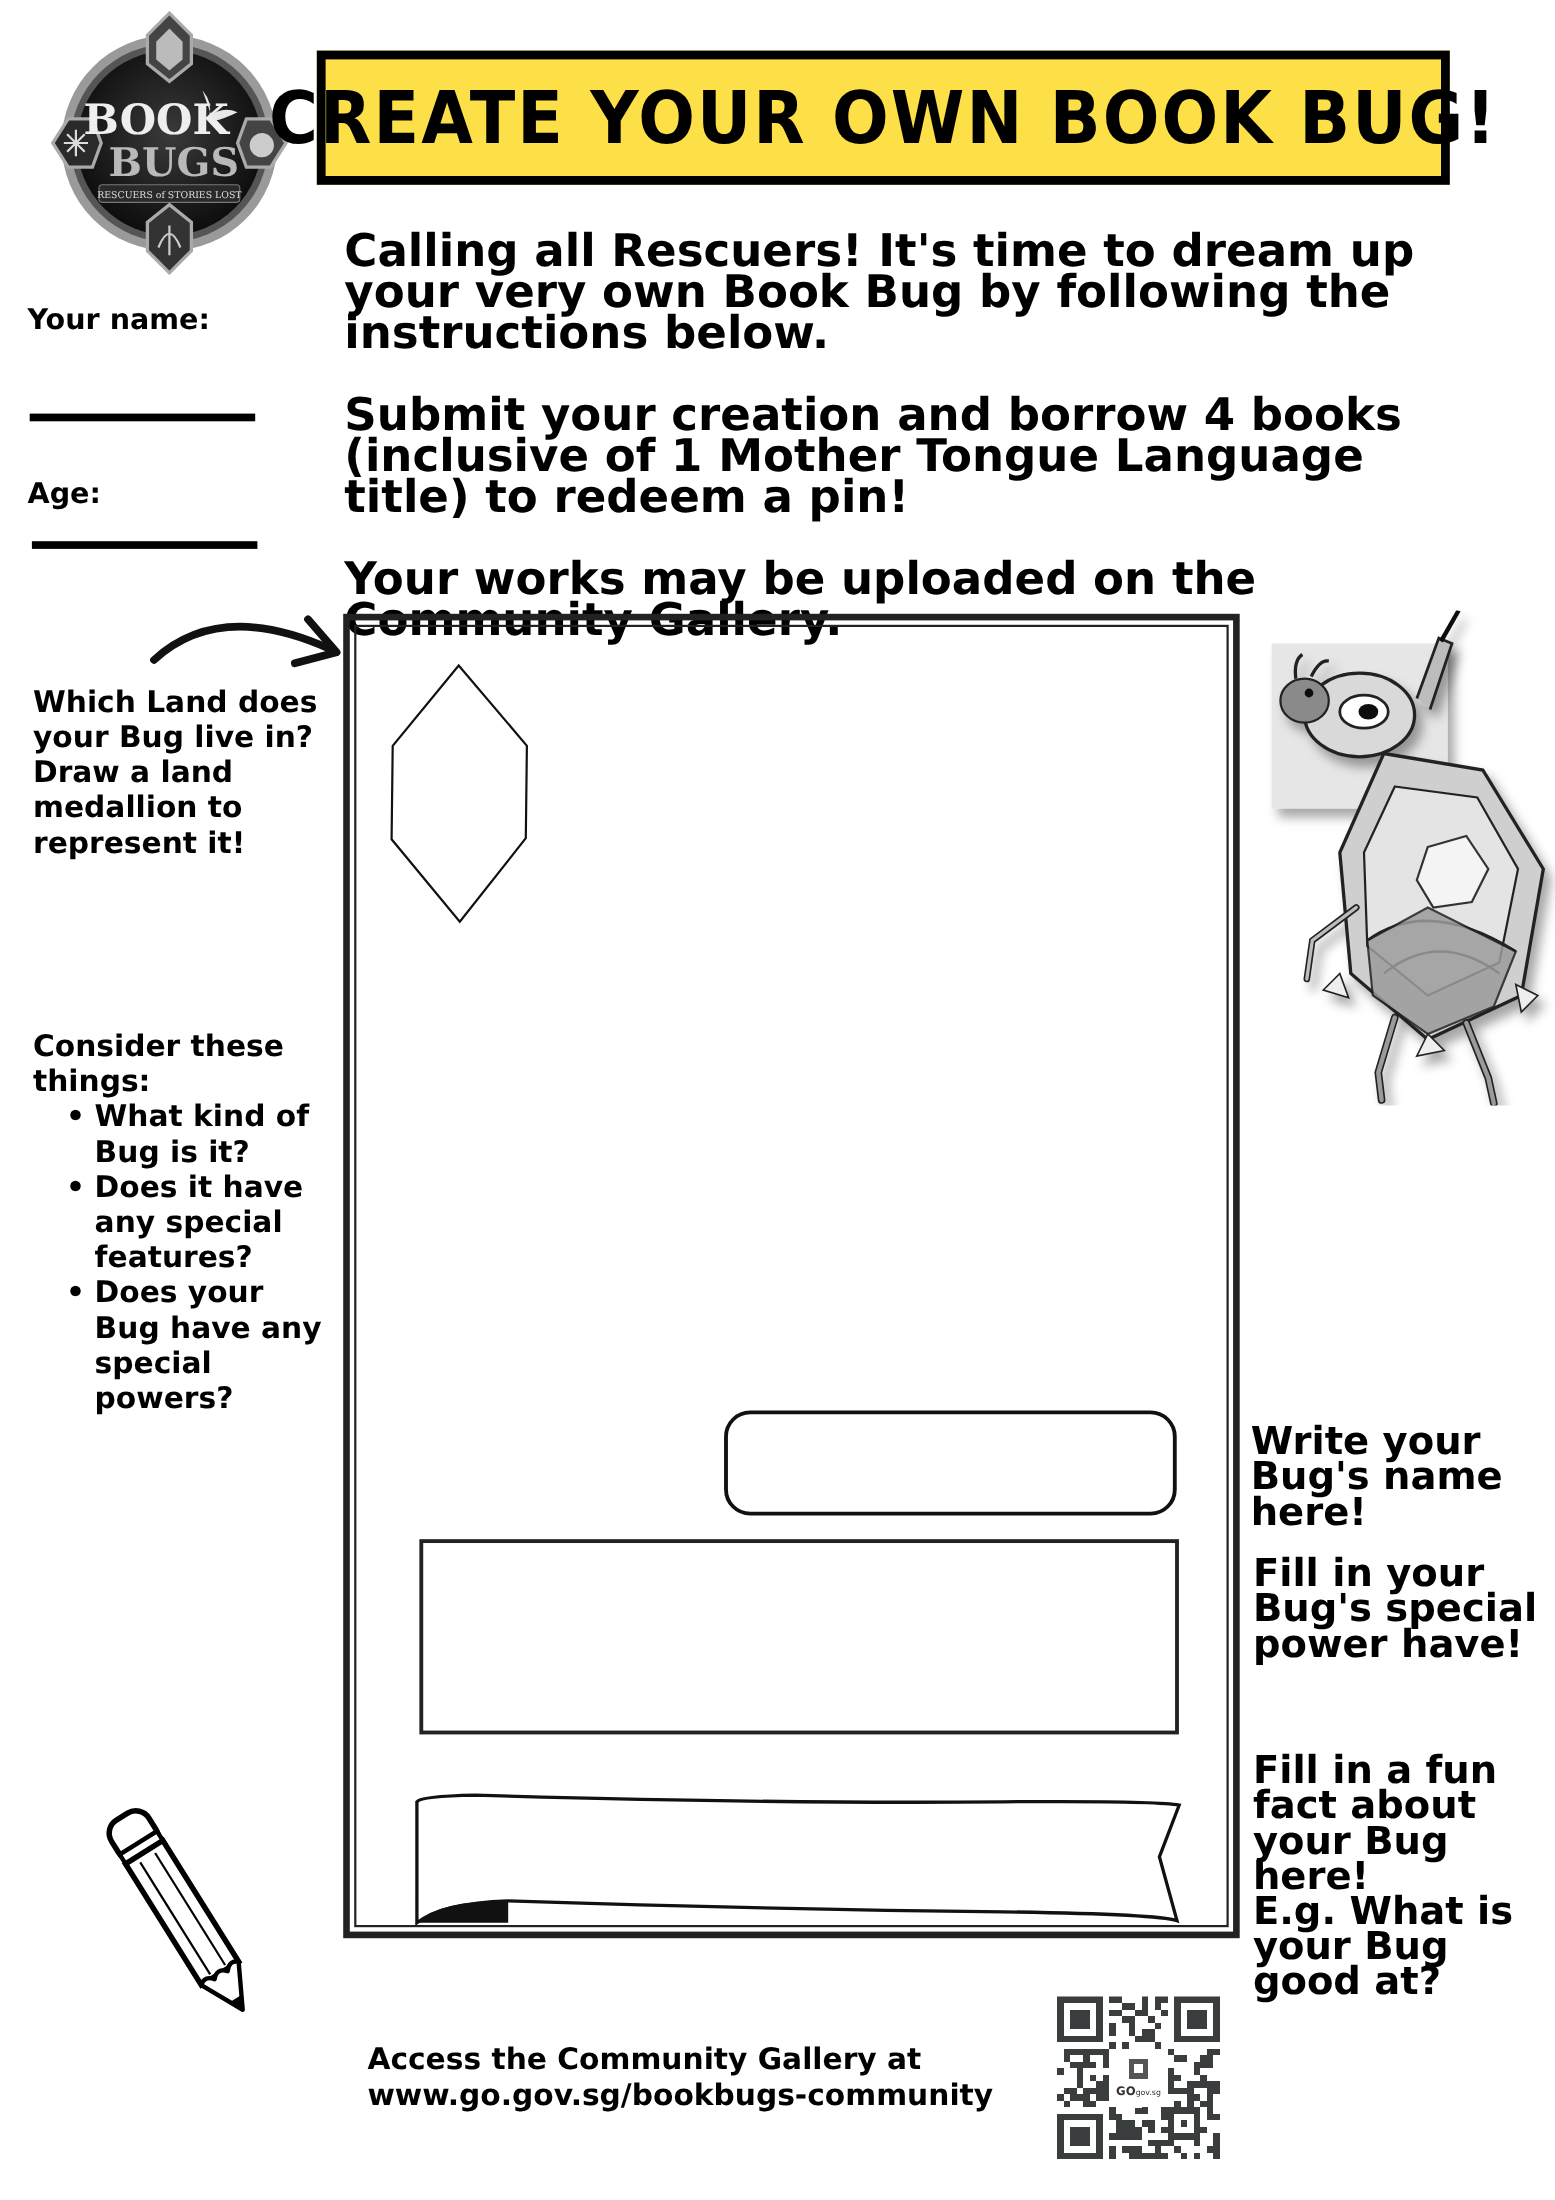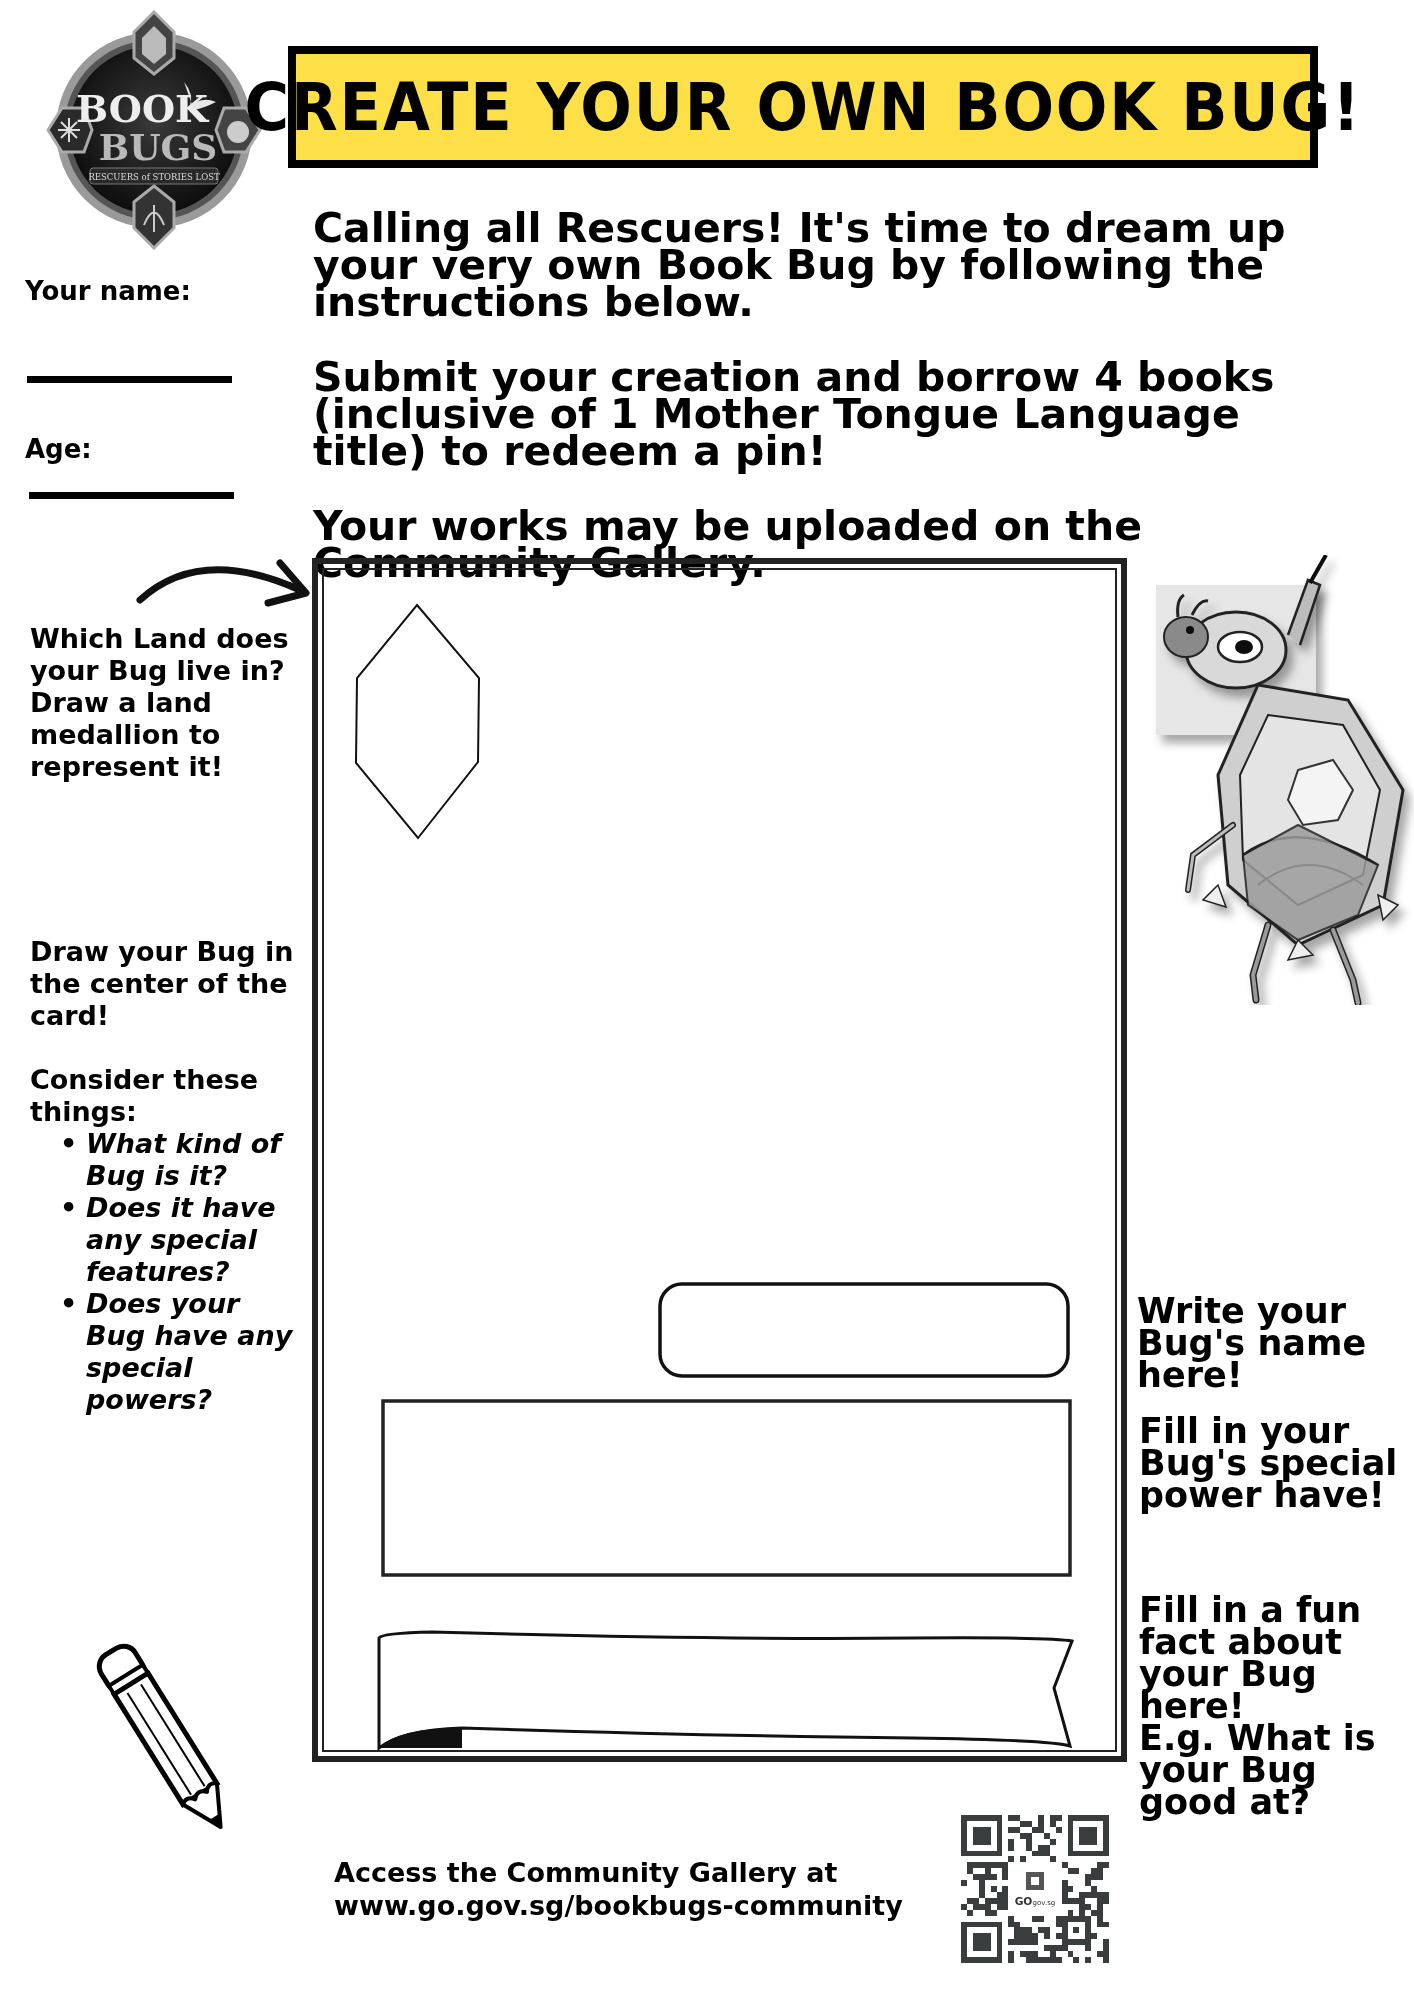--- a/index.html
+++ b/index.html
@@ -124,7 +124,6 @@
 <div id="land-text" class="abs left-text">Which Land does your Bug live in? Draw a land medallion to represent it!</div>
 
 <div id="draw-text" class="abs left-text">
-  <p>Draw your Bug in the center of the card!</p>
   <div>Consider these things:</div>
   <ul id="consider-list">
     <li>What kind of Bug is it?</li>

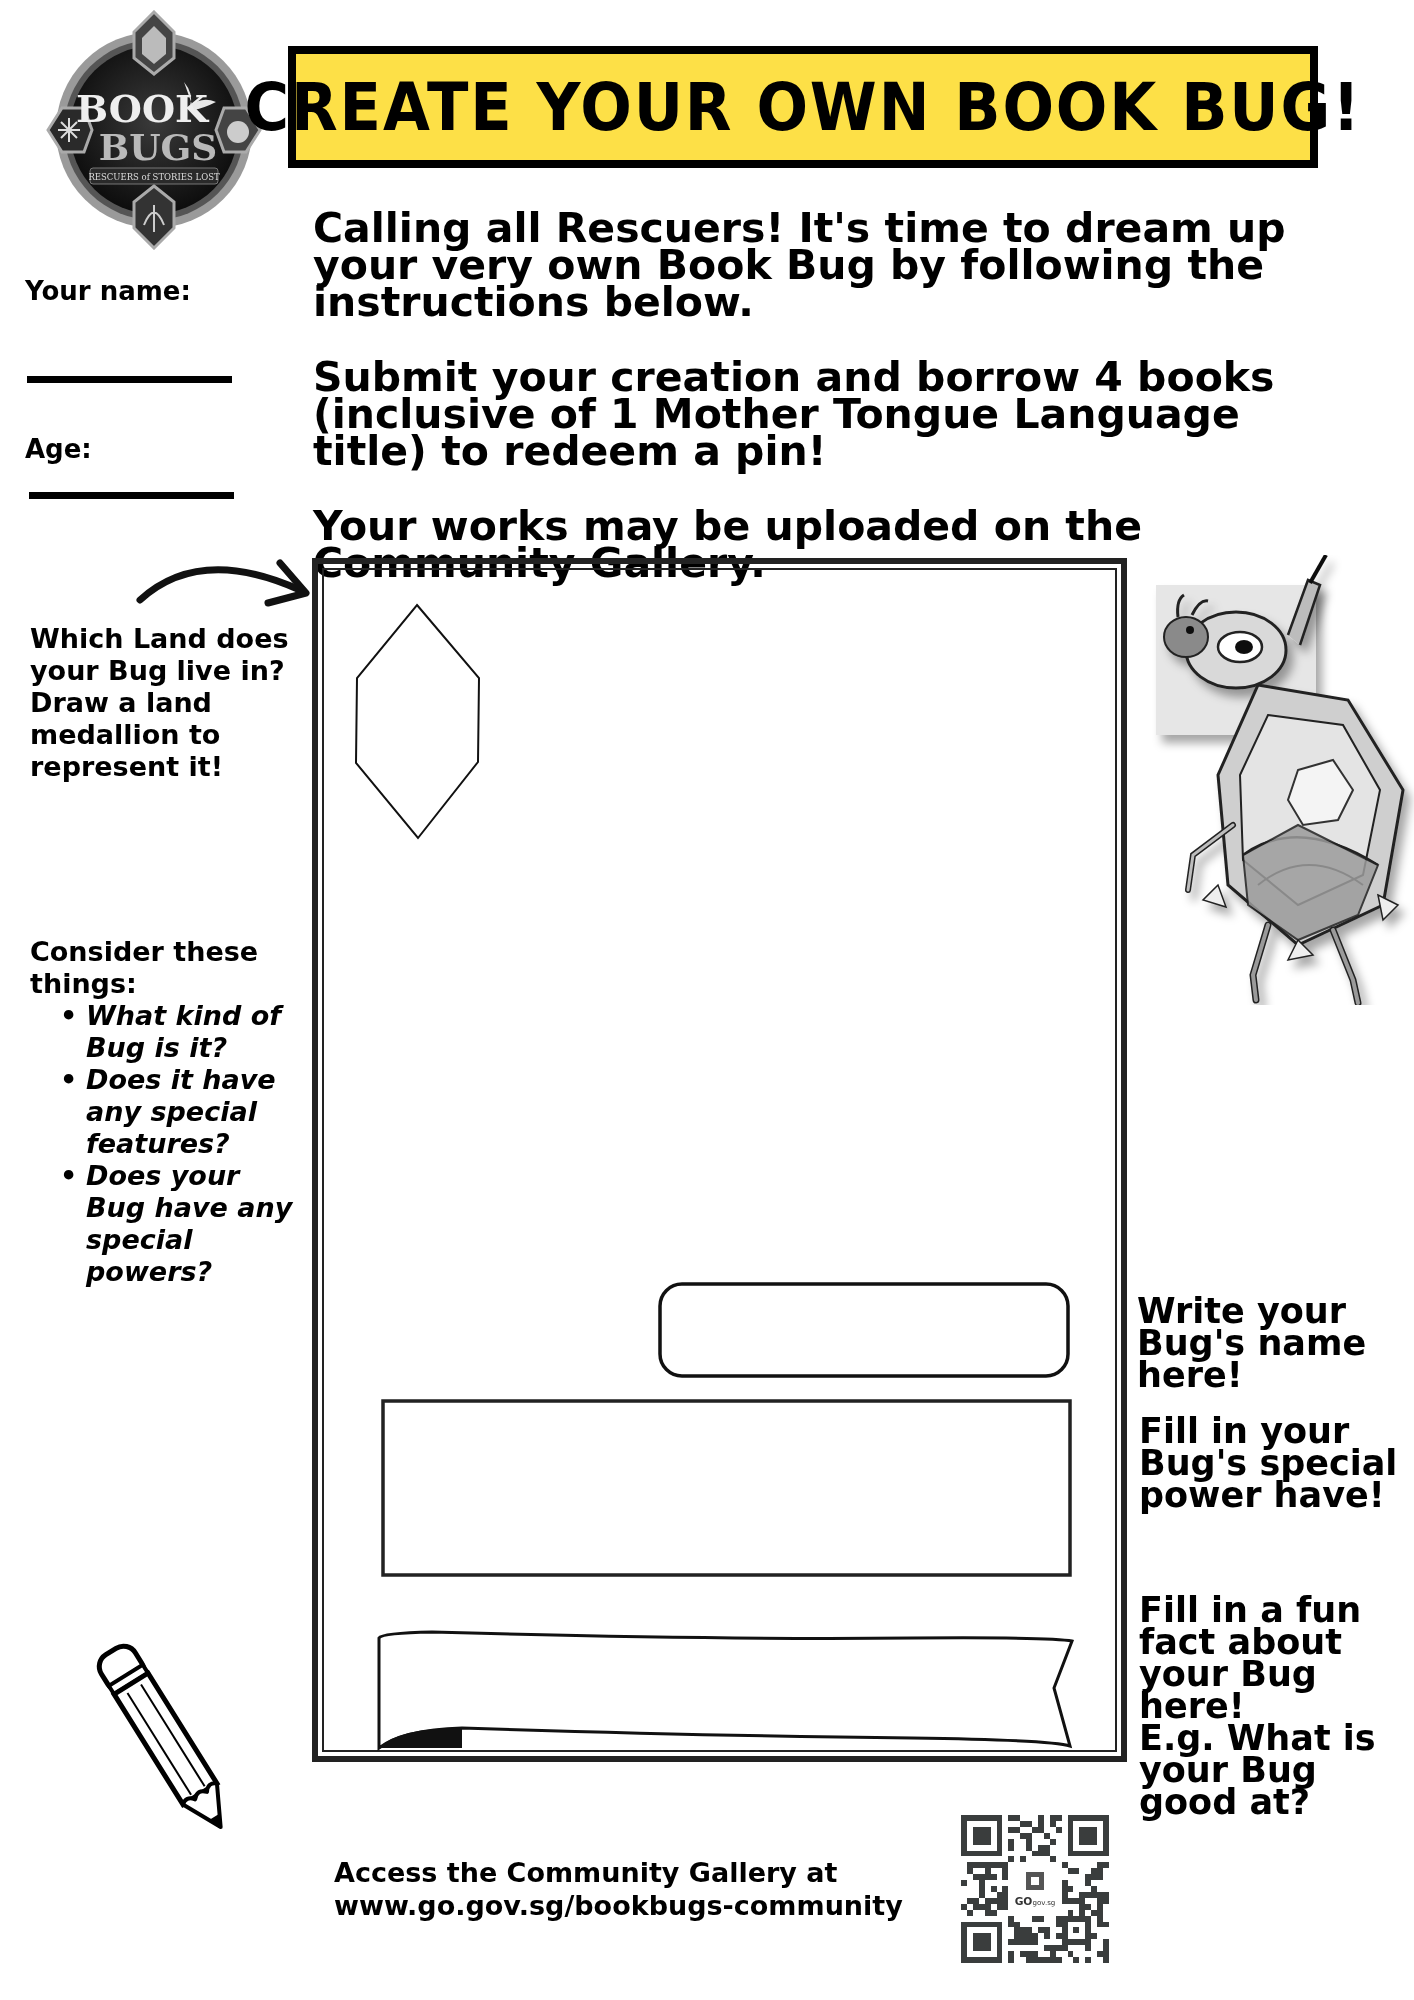--- a/index.html
+++ b/index.html
@@ -38,7 +38,7 @@
   #draw-text { left: 30px; top: 936px; width: 275px; }
   #draw-text p { margin: 0 0 32px 0; }
   #consider-list { margin: 0; padding: 0 0 0 56px; list-style: none; }
-  #consider-list li { position: relative; font-style: italic; }
+  #consider-list li { position: relative; }
   #consider-list li::before { content: "\2022"; position: absolute; left: -26px; top: 0; }
 
   

